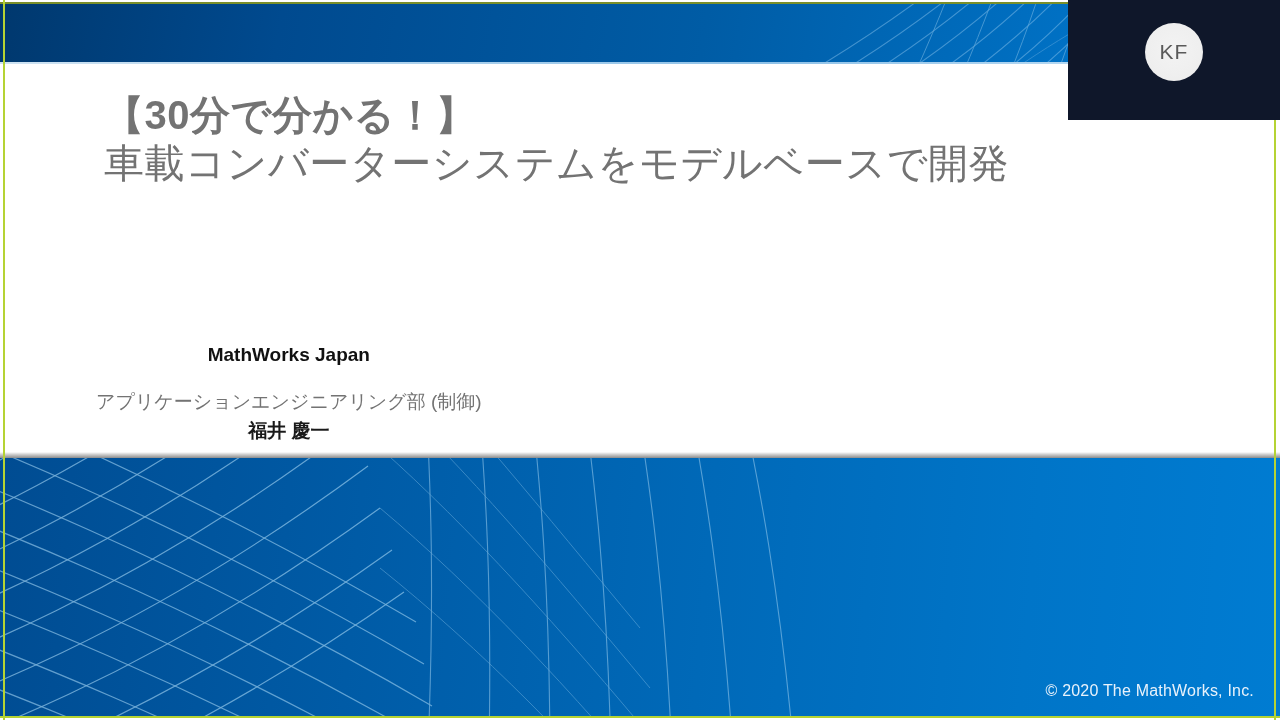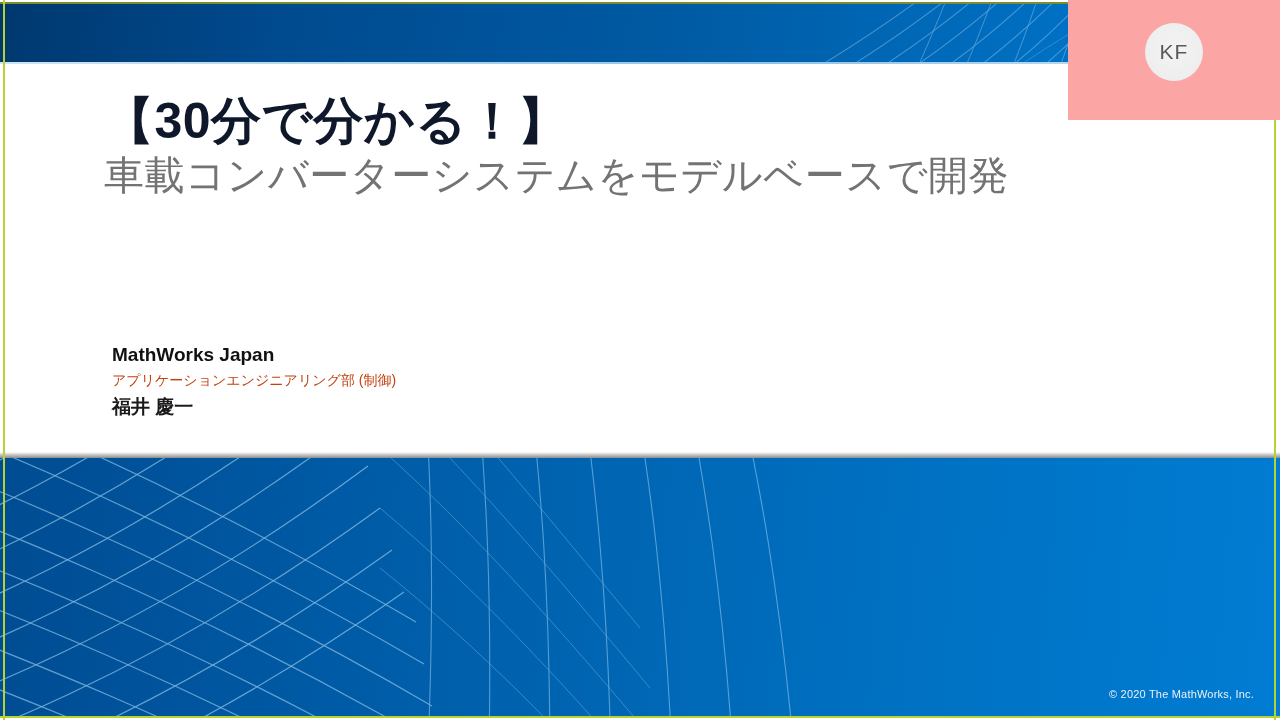--- a/index.html
+++ b/index.html
@@ -161,7 +161,7 @@
     top: 0;
     width: 212px;
     height: 120px;
-    background: #fca5a5;
+    background: #0f172a;
     z-index: 20;
     display: flex;
     align-items: center;

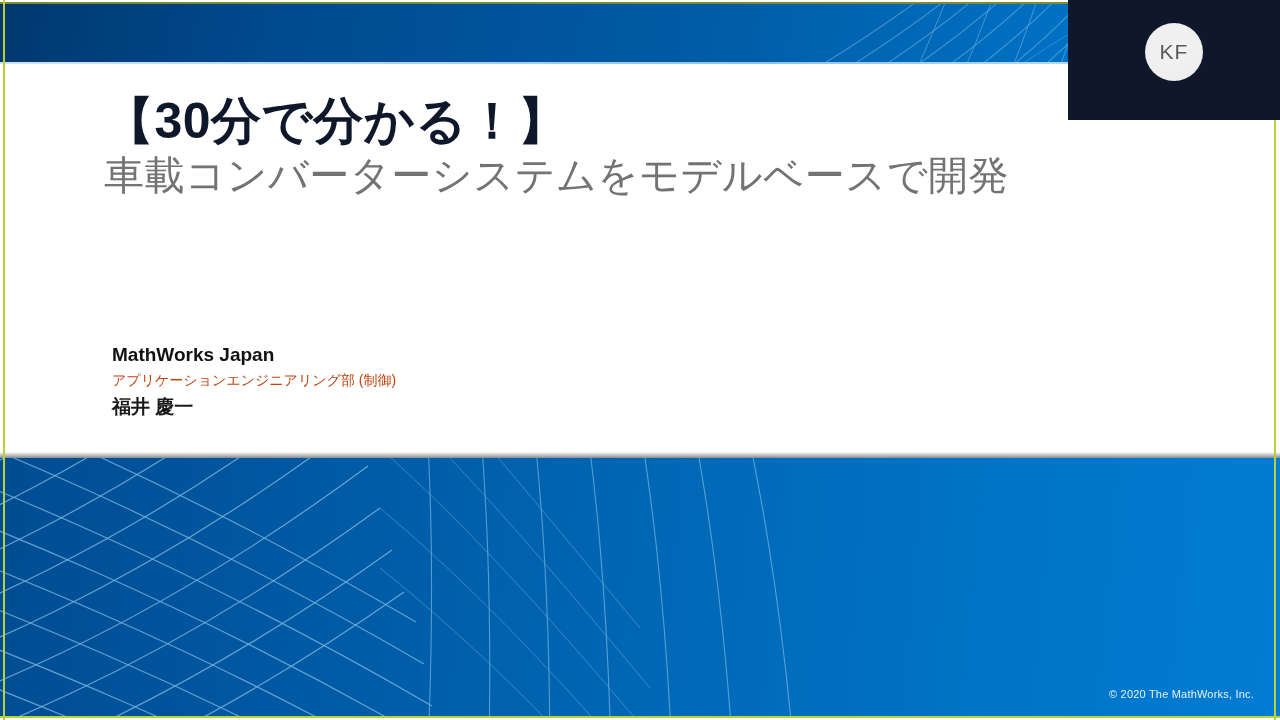--- a/index.html
+++ b/index.html
@@ -72,9 +72,9 @@
     z-index: 5;
   }
   #title-line-1 {
-    font-size: 50px;
+    font-size: 40px;
     font-weight: 700;
-    color: #0f172a;
+    color: #737373;
     line-height: 1.18;
     letter-spacing: 0.5px;
     white-space: nowrap;

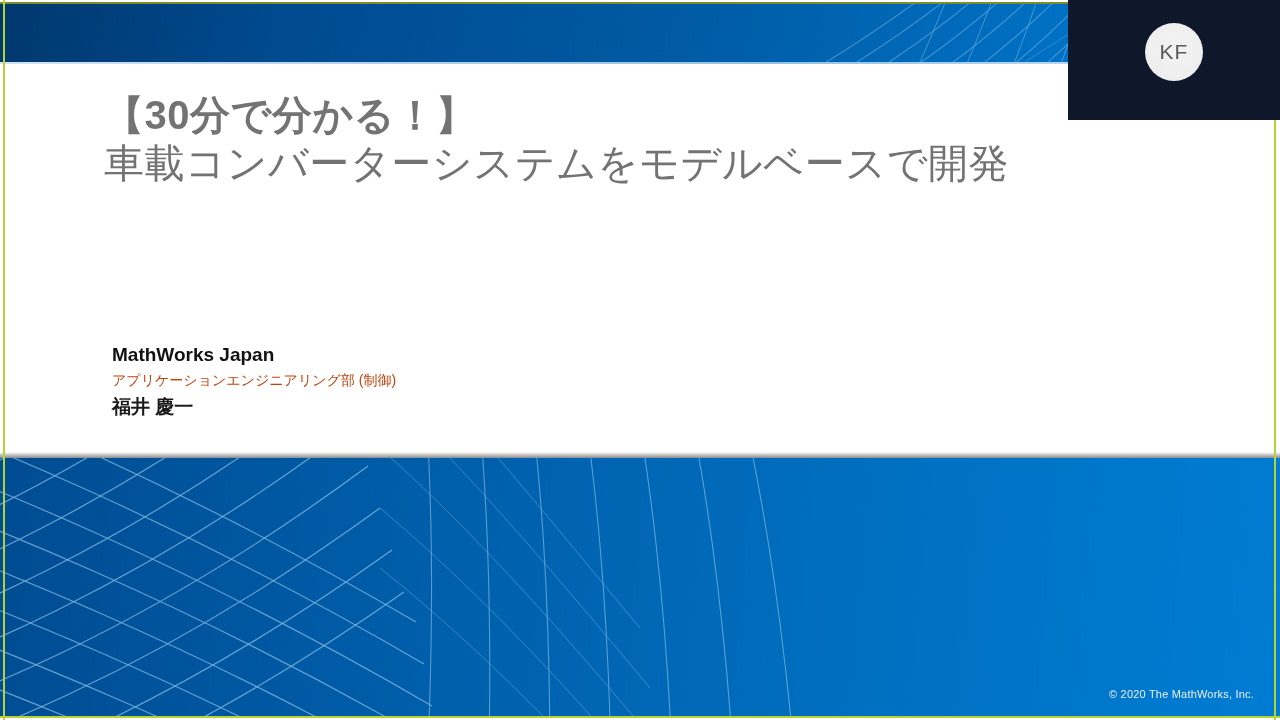--- a/index.html
+++ b/index.html
@@ -91,10 +91,11 @@
   
   #presenter-block {
     position: absolute;
-    left: 112px;
+    left: 96px;
     top: 341px;
     z-index: 5;
     color: #1a1a1a;
+    text-align: center;
   }
   #presenter-org {
     font-size: 19px;

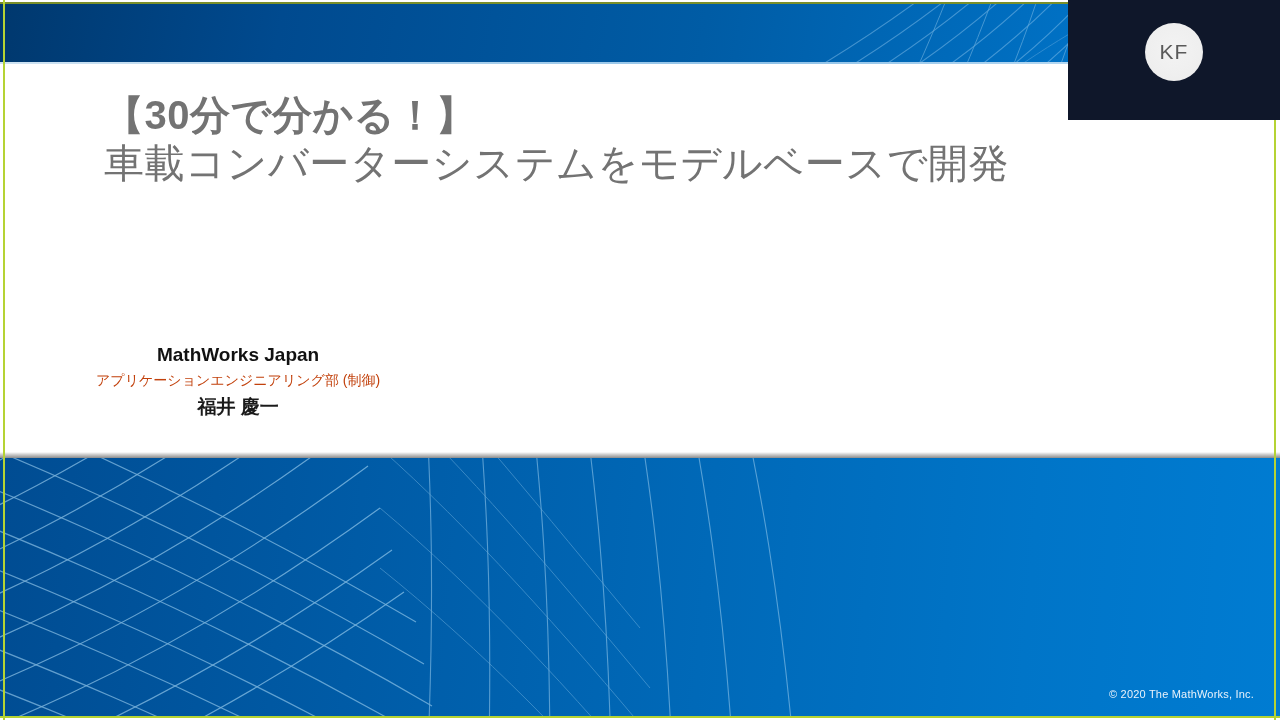--- a/index.html
+++ b/index.html
@@ -104,10 +104,11 @@
     color: #111111;
   }
   #presenter-dept {
-    font-size: 14px;
+    font-size: 19px;
     font-weight: 400;
     line-height: 1.55;
-    color: #c2410c;
+    color: #737373;
+    margin-top: 17px;
   }
   #presenter-name {
     font-size: 19px;

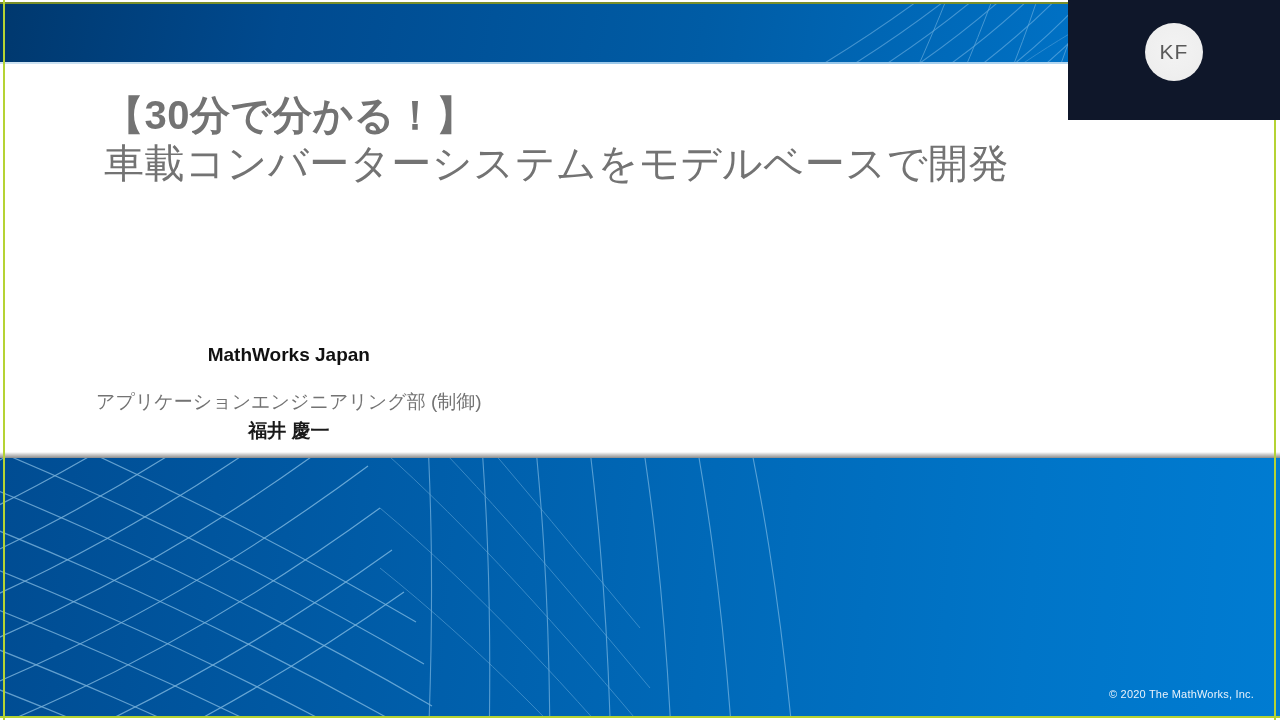--- a/index.html
+++ b/index.html
@@ -148,7 +148,7 @@
     position: absolute;
     right: 26px;
     bottom: 16px;
-    font-size: 11px;
+    font-size: 16px;
     color: #e8f2fb;
     letter-spacing: 0.2px;
     z-index: 6;

